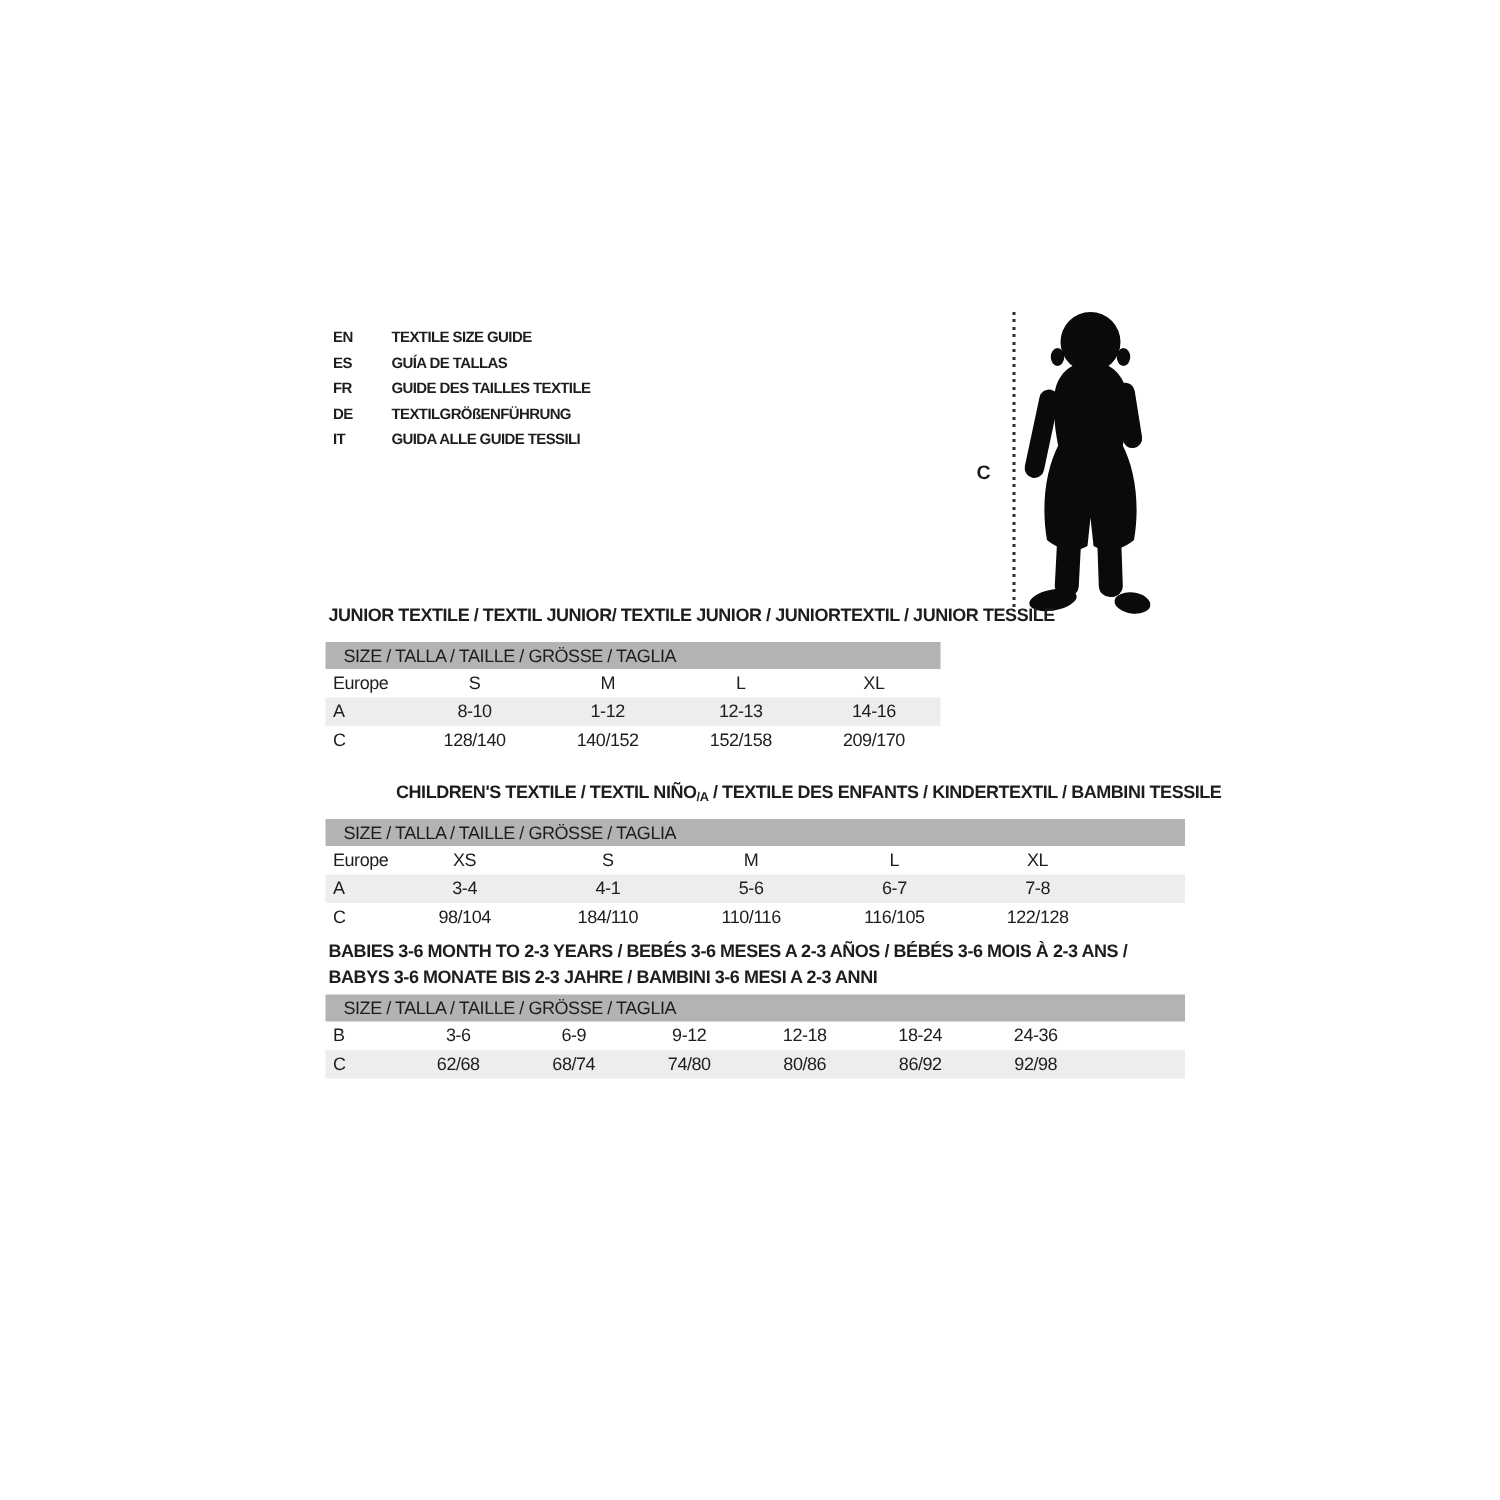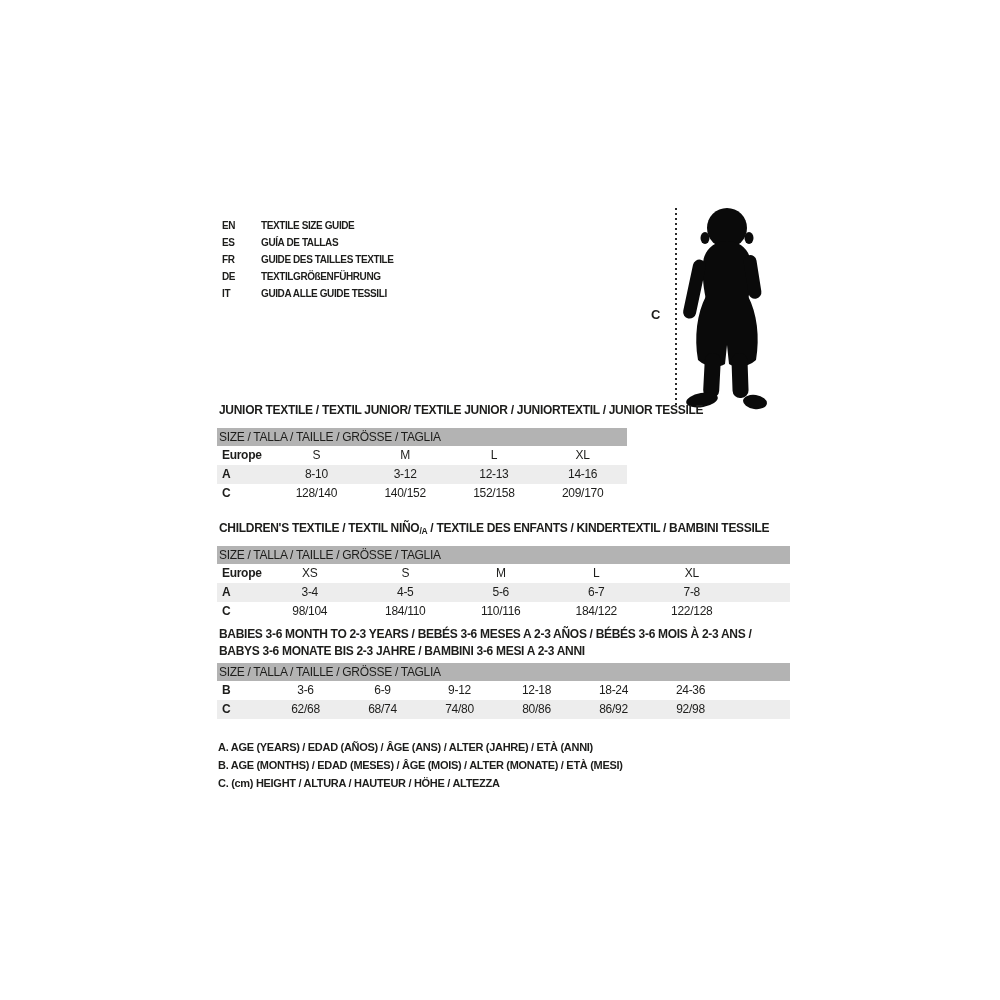--- a/index.html
+++ b/index.html
@@ -25,7 +25,7 @@
   .t2{top:520px;width:573px;} .t2 .tbl-title{margin-bottom:8px;}
   .t3{top:626px;width:573px;} .t3 .tbl-title{margin-bottom:3px;}
   .size-bar{height:18px;line-height:18px;background:#b3b3b3;font-size:12px;
-    letter-spacing:-0.3px;padding-left:2px;white-space:nowrap;}
+    letter-spacing:-0.3px;padding-left:12px;white-space:nowrap;}
   .t-row{display:grid;height:19px;line-height:19px;font-size:12px;letter-spacing:-0.3px;}
   .t-row.shaded{background:#ededed;}
   .cols-t1{grid-template-columns:55px repeat(4,88.75px);}

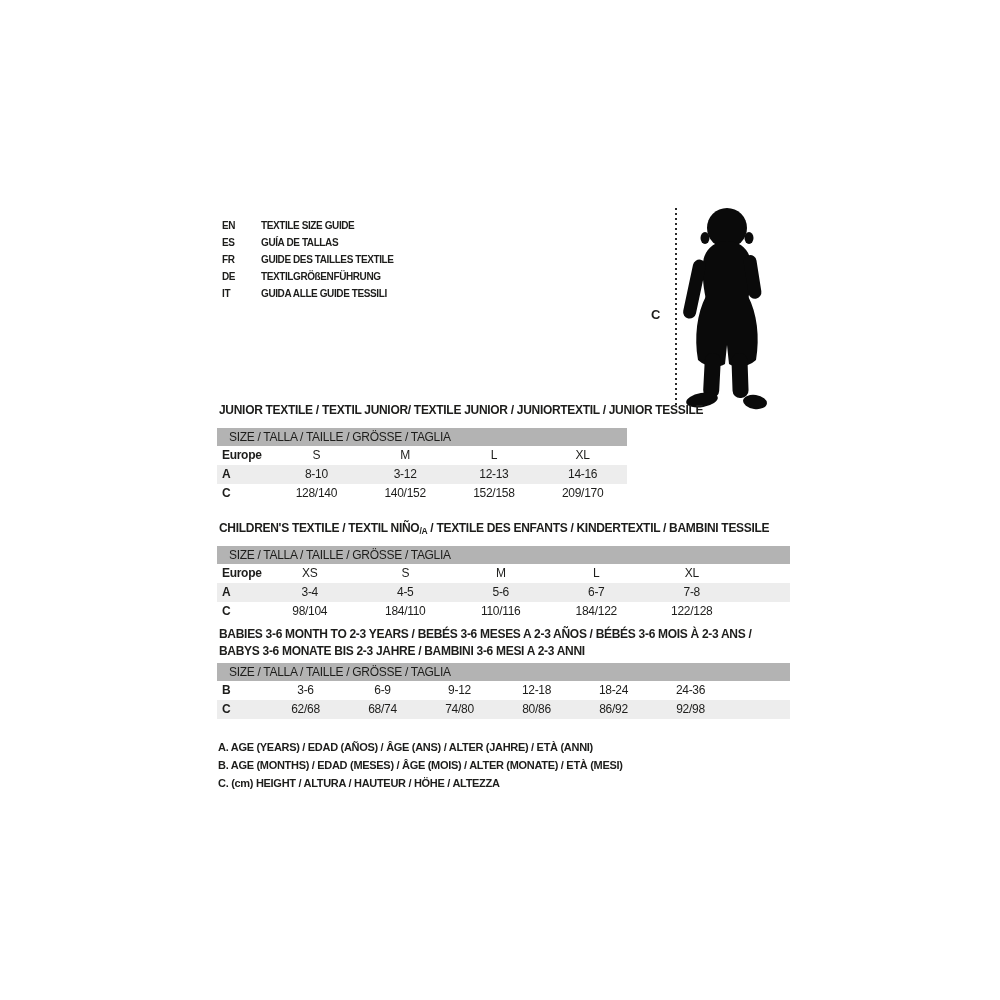--- a/index.html
+++ b/index.html
@@ -32,7 +32,7 @@
   .cols-t2{grid-template-columns:45px repeat(5,95.5px);}
   .cols-t3{grid-template-columns:50px repeat(6,77px);}
   .cell{text-align:center;white-space:nowrap;}
-  .cell.label{text-align:left;padding-left:5px;font-weight:bold;}
+  .cell.label{text-align:left;padding-left:5px;}
   .subs{font-size:8.5px;position:relative;top:2px;}
   
   .legend{position:absolute;left:218px;top:738px;font-weight:bold;font-size:11px;

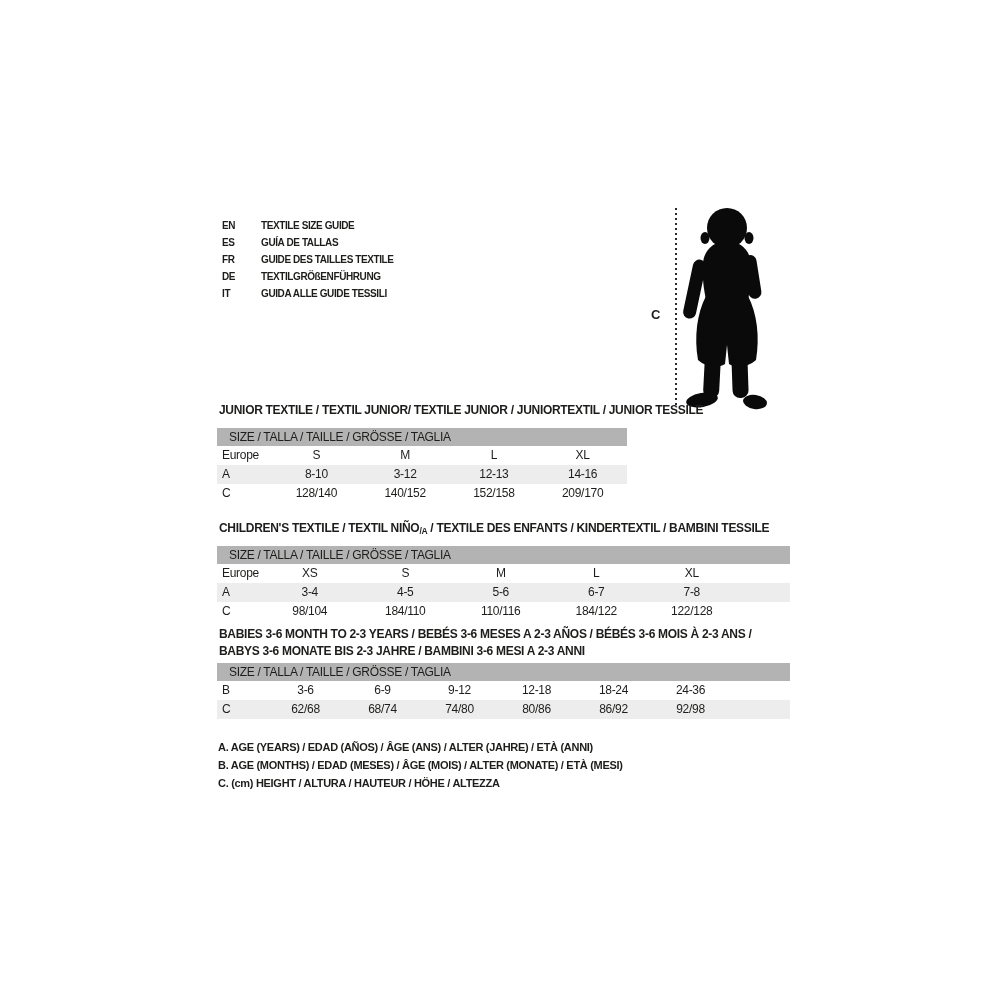--- a/index.html
+++ b/index.html
@@ -97,7 +97,7 @@
     <div class="t-row cols-t1 shaded">
       <div class="cell label">A</div>
       <div class="cell">8-10</div>
-      <div class="cell">3-12</div>
+      <div class="cell">1-12</div>
       <div class="cell">12-13</div>
       <div class="cell">14-16</div>
     </div>

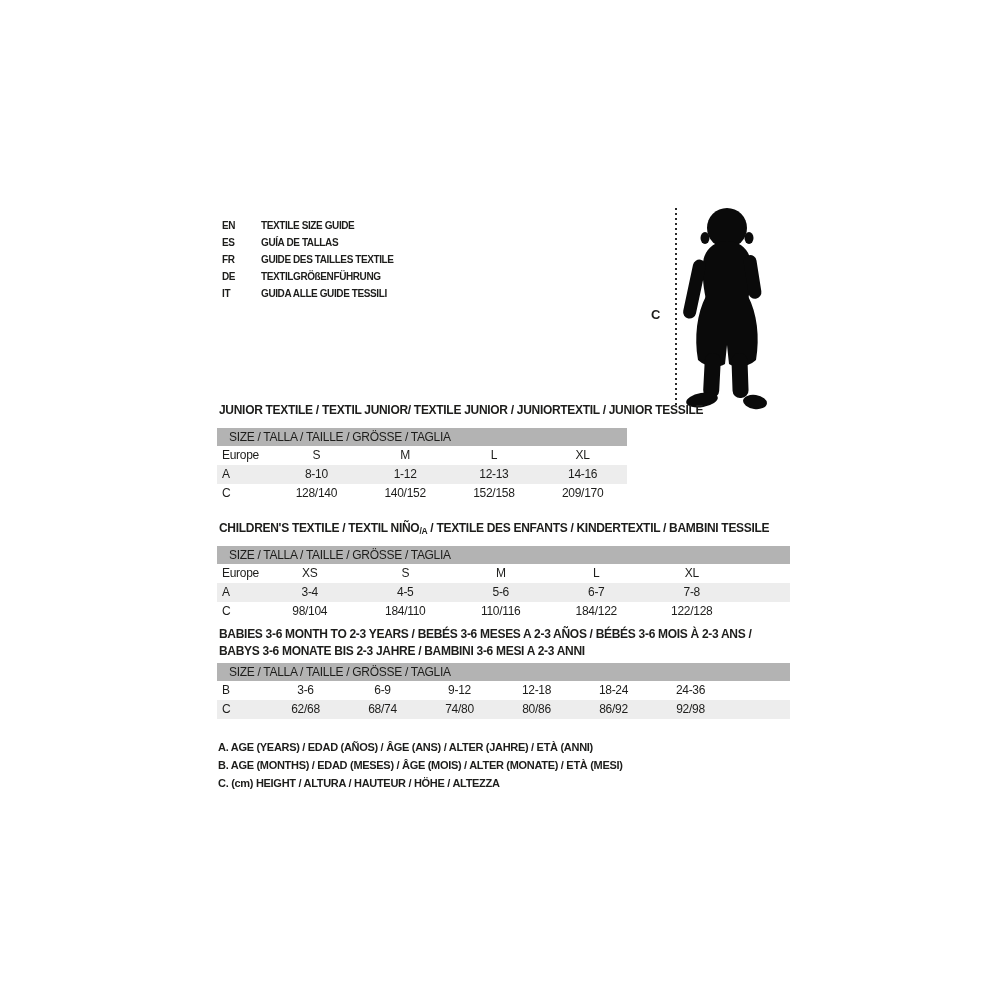--- a/index.html
+++ b/index.html
@@ -22,7 +22,7 @@
   .tbl-title{font-weight:bold;font-size:12px;line-height:17px;
     letter-spacing:-0.3px;white-space:nowrap;padding-left:2px;}
   .t1{top:402px;width:410px;} .t1 .tbl-title{margin-bottom:9px;}
-  .t2{top:520px;width:573px;} .t2 .tbl-title{margin-bottom:8px;}
+  .t2{top:520px;width:573px;} .t2 .tbl-title{margin-bottom:8px;margin-left:45px;}
   .t3{top:626px;width:573px;} .t3 .tbl-title{margin-bottom:3px;}
   .size-bar{height:18px;line-height:18px;background:#b3b3b3;font-size:12px;
     letter-spacing:-0.3px;padding-left:12px;white-space:nowrap;}

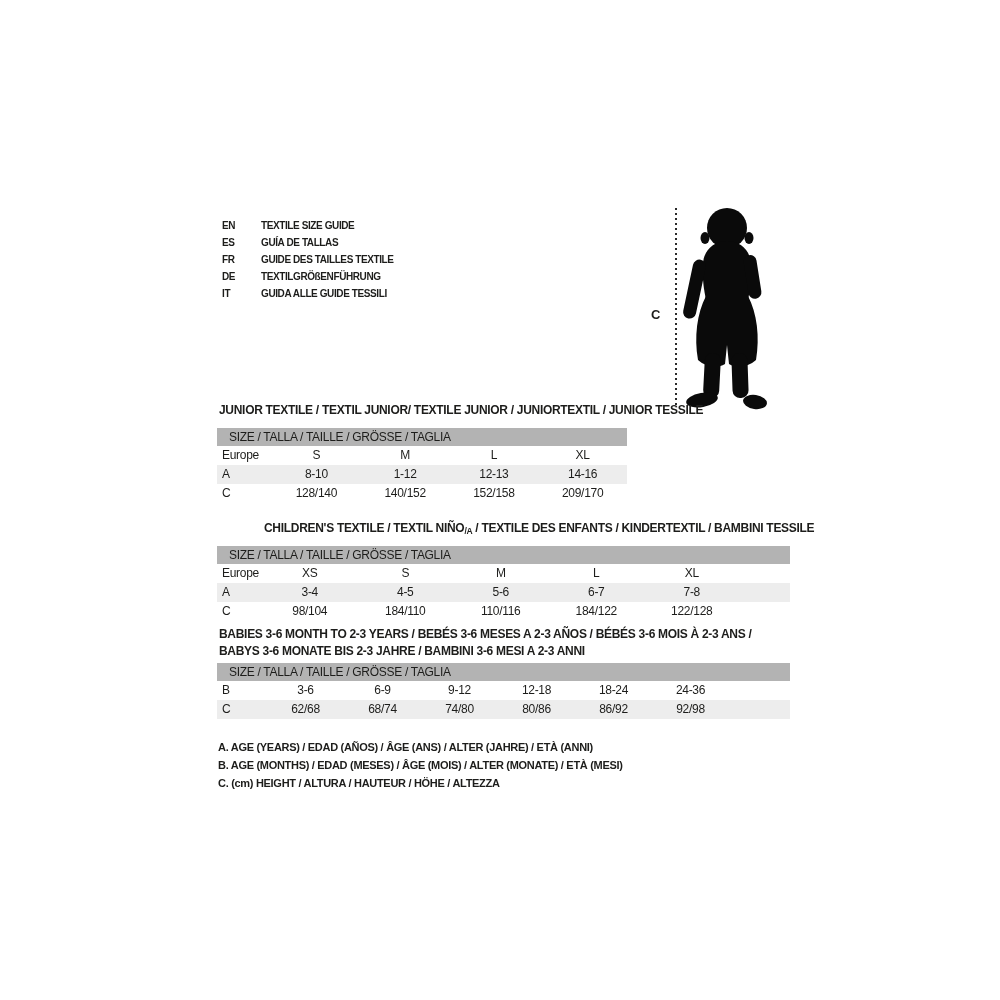--- a/index.html
+++ b/index.html
@@ -124,7 +124,7 @@
     <div class="t-row cols-t2 shaded">
       <div class="cell label">A</div>
       <div class="cell">3-4</div>
-      <div class="cell">4-5</div>
+      <div class="cell">4-1</div>
       <div class="cell">5-6</div>
       <div class="cell">6-7</div>
       <div class="cell">7-8</div>

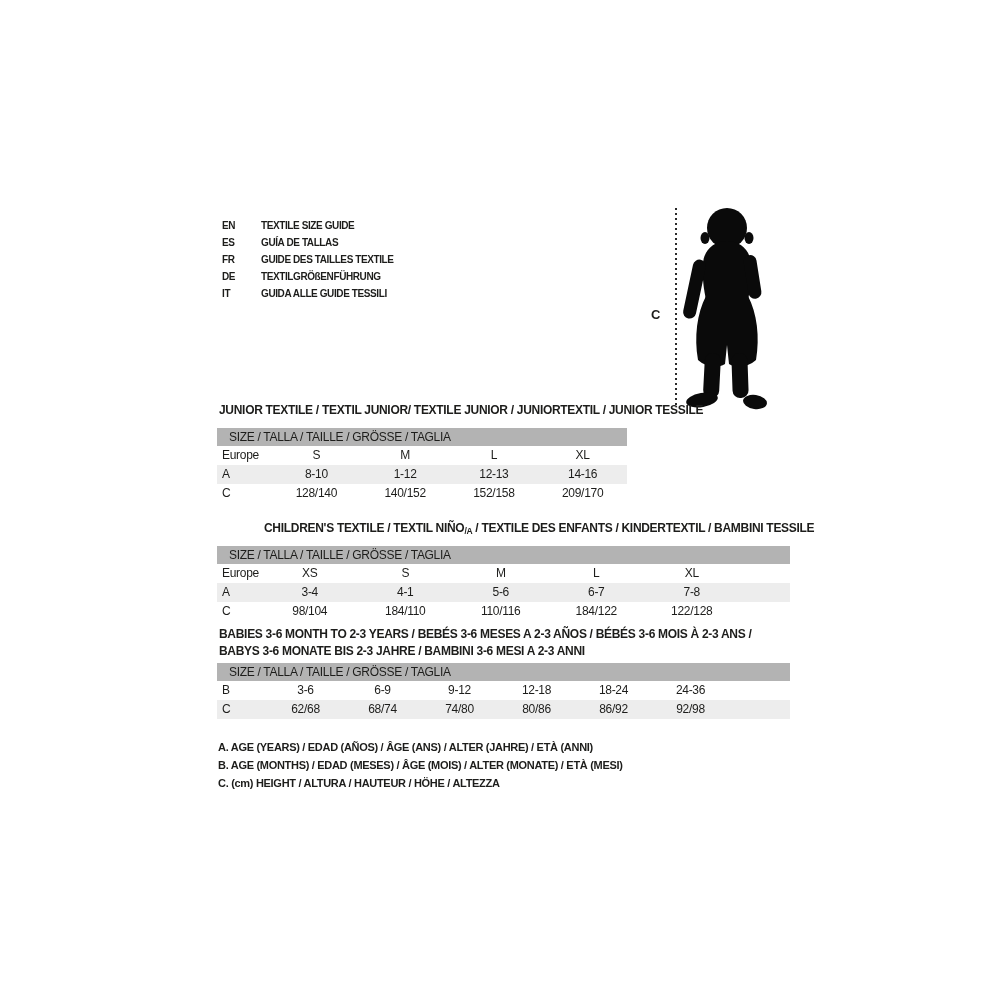--- a/index.html
+++ b/index.html
@@ -134,7 +134,7 @@
       <div class="cell">98/104</div>
       <div class="cell">184/110</div>
       <div class="cell">110/116</div>
-      <div class="cell">184/122</div>
+      <div class="cell">116/105</div>
       <div class="cell">122/128</div>
     </div>
   </section>

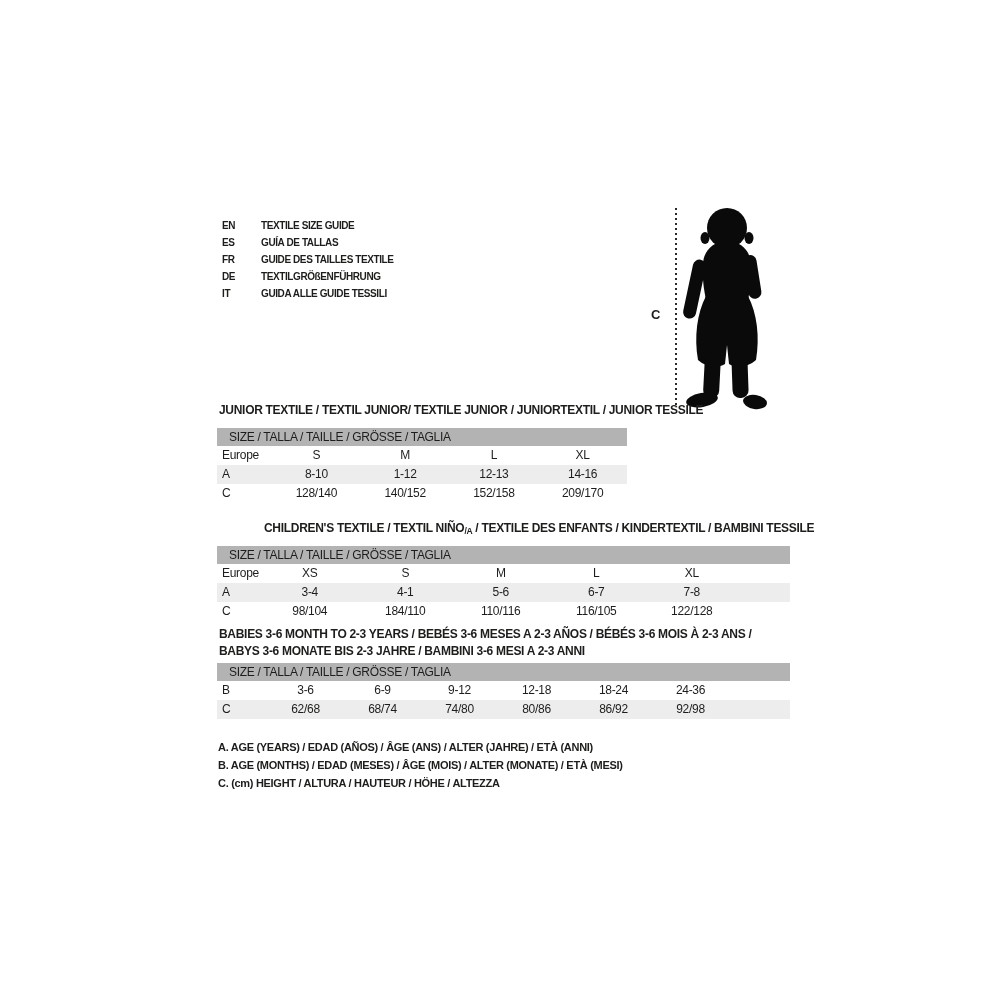--- a/index.html
+++ b/index.html
@@ -165,11 +165,6 @@
     </div>
   </section>
 
-  <div class="legend">
-    <div>A. AGE (YEARS) / EDAD (AÑOS) / ÂGE (ANS) / ALTER (JAHRE) / ETÀ (ANNI)</div>
-    <div>B. AGE (MONTHS) / EDAD (MESES) / ÂGE (MOIS) / ALTER (MONATE) / ETÀ (MESI)</div>
-    <div>C. (cm) HEIGHT / ALTURA / HAUTEUR / HÖHE / ALTEZZA</div>
-  </div>
 
 </div>
 

